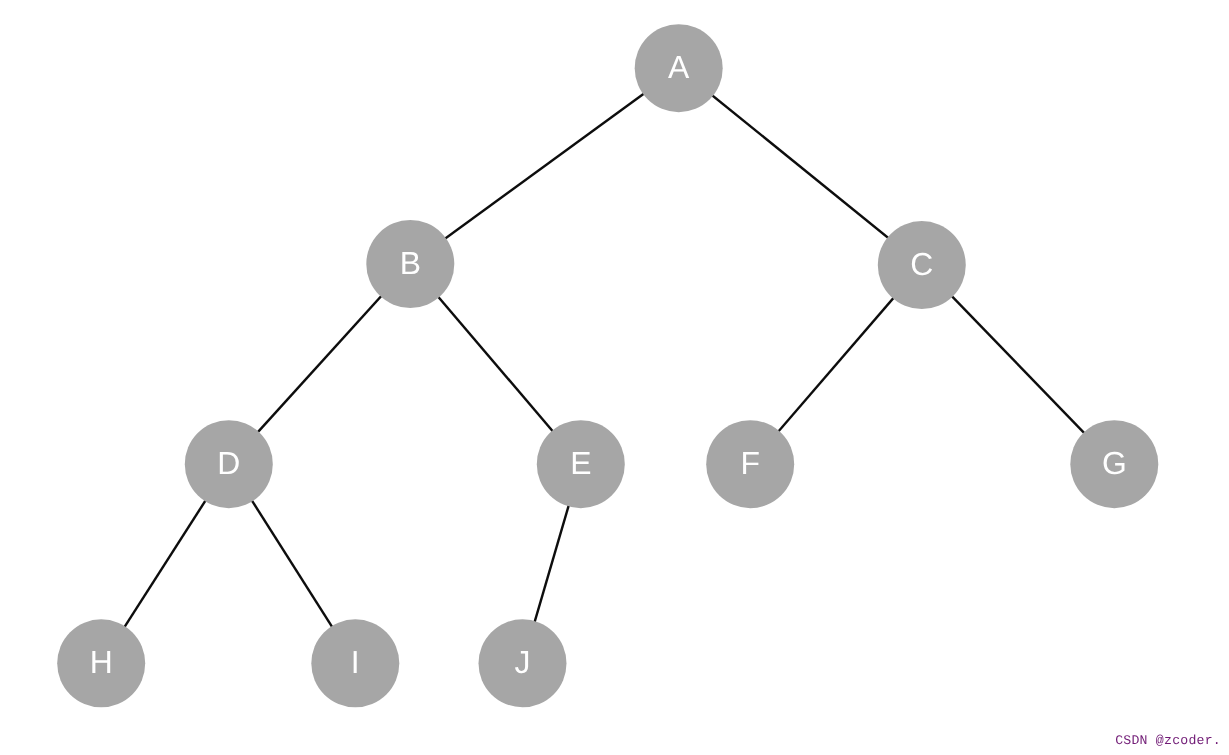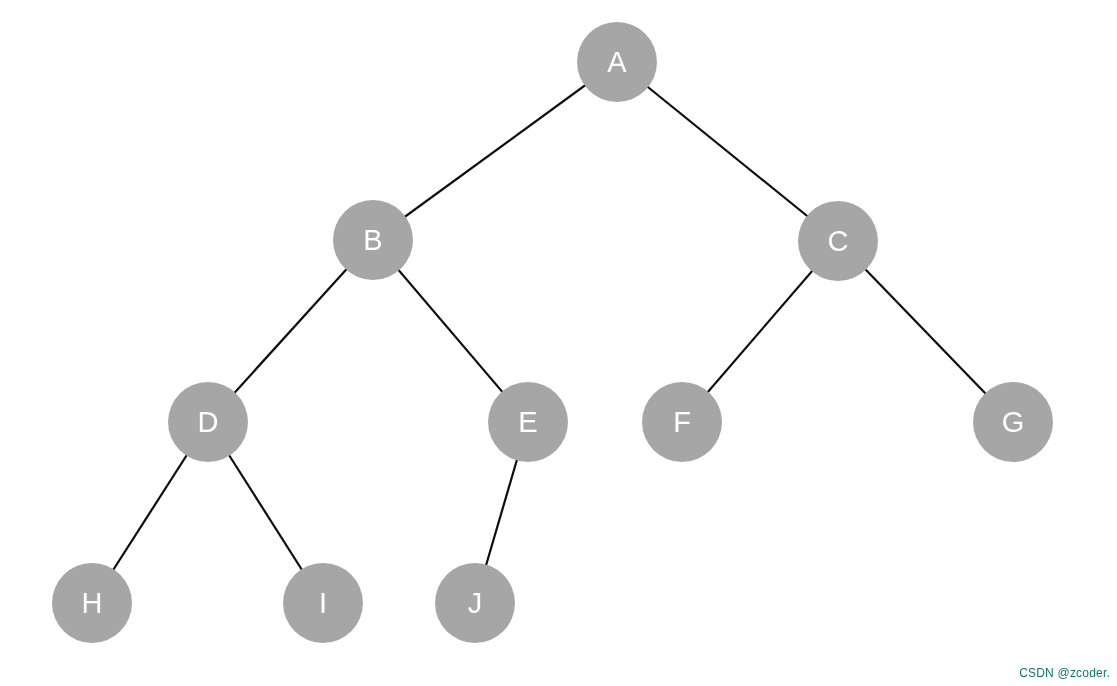--- a/index.html
+++ b/index.html
@@ -30,9 +30,9 @@
     right: 7px;
     bottom: 6px;
     font-size: 12px;
-    color: #0f766e;
+    color: #701a75;
     letter-spacing: 0.2px;
-    font-family: Liberation Sans, sans-serif;
+    font-family: Liberation Mono, monospace;
   }
 </style>
 </head>

